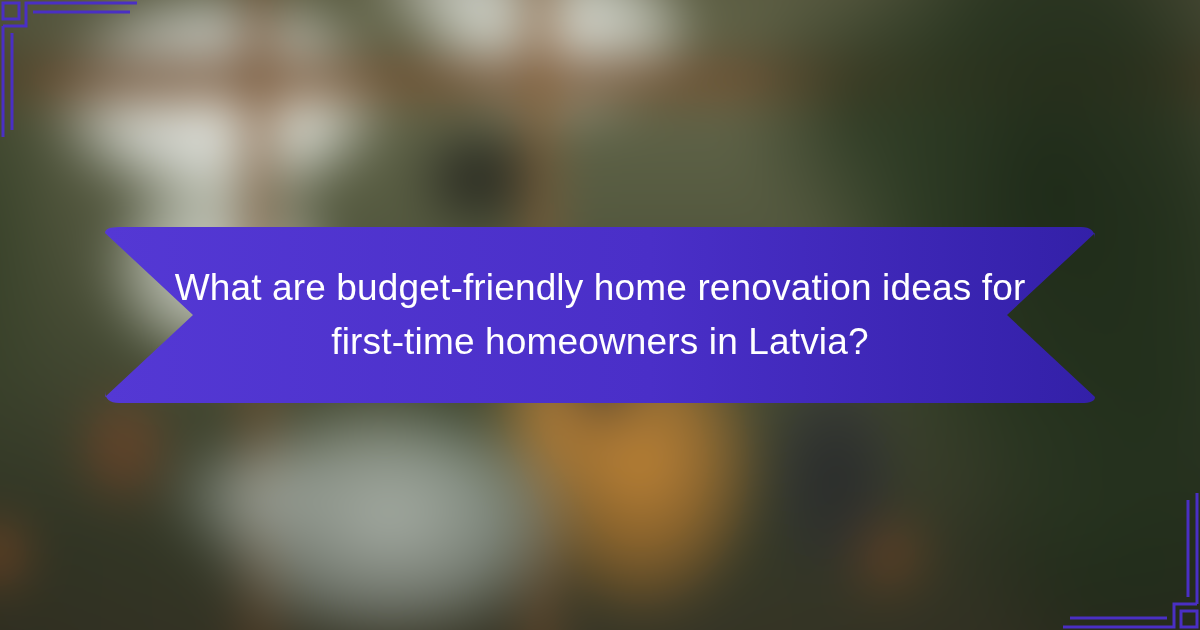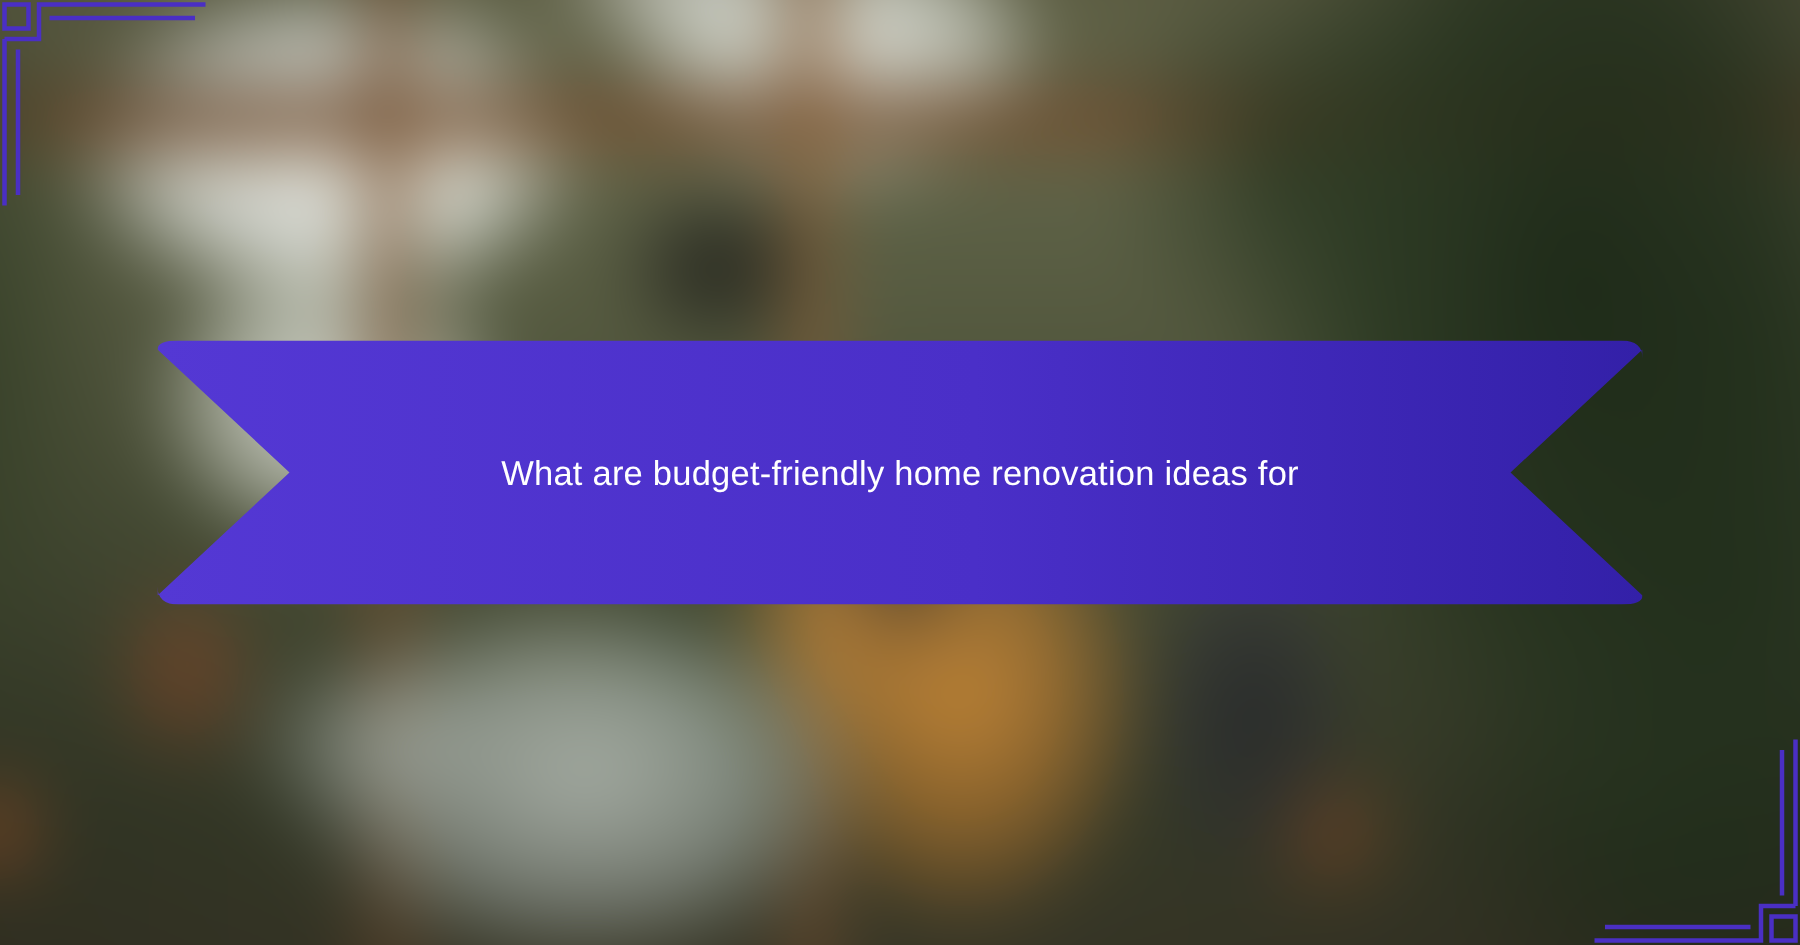--- a/index.html
+++ b/index.html
@@ -129,7 +129,7 @@
     align-items: center;
     justify-content: center;
     color: #ffffff;
-    font-size: 23px;
+    font-size: 37px;
     line-height: 54px;
     font-weight: 400;
     text-align: center;

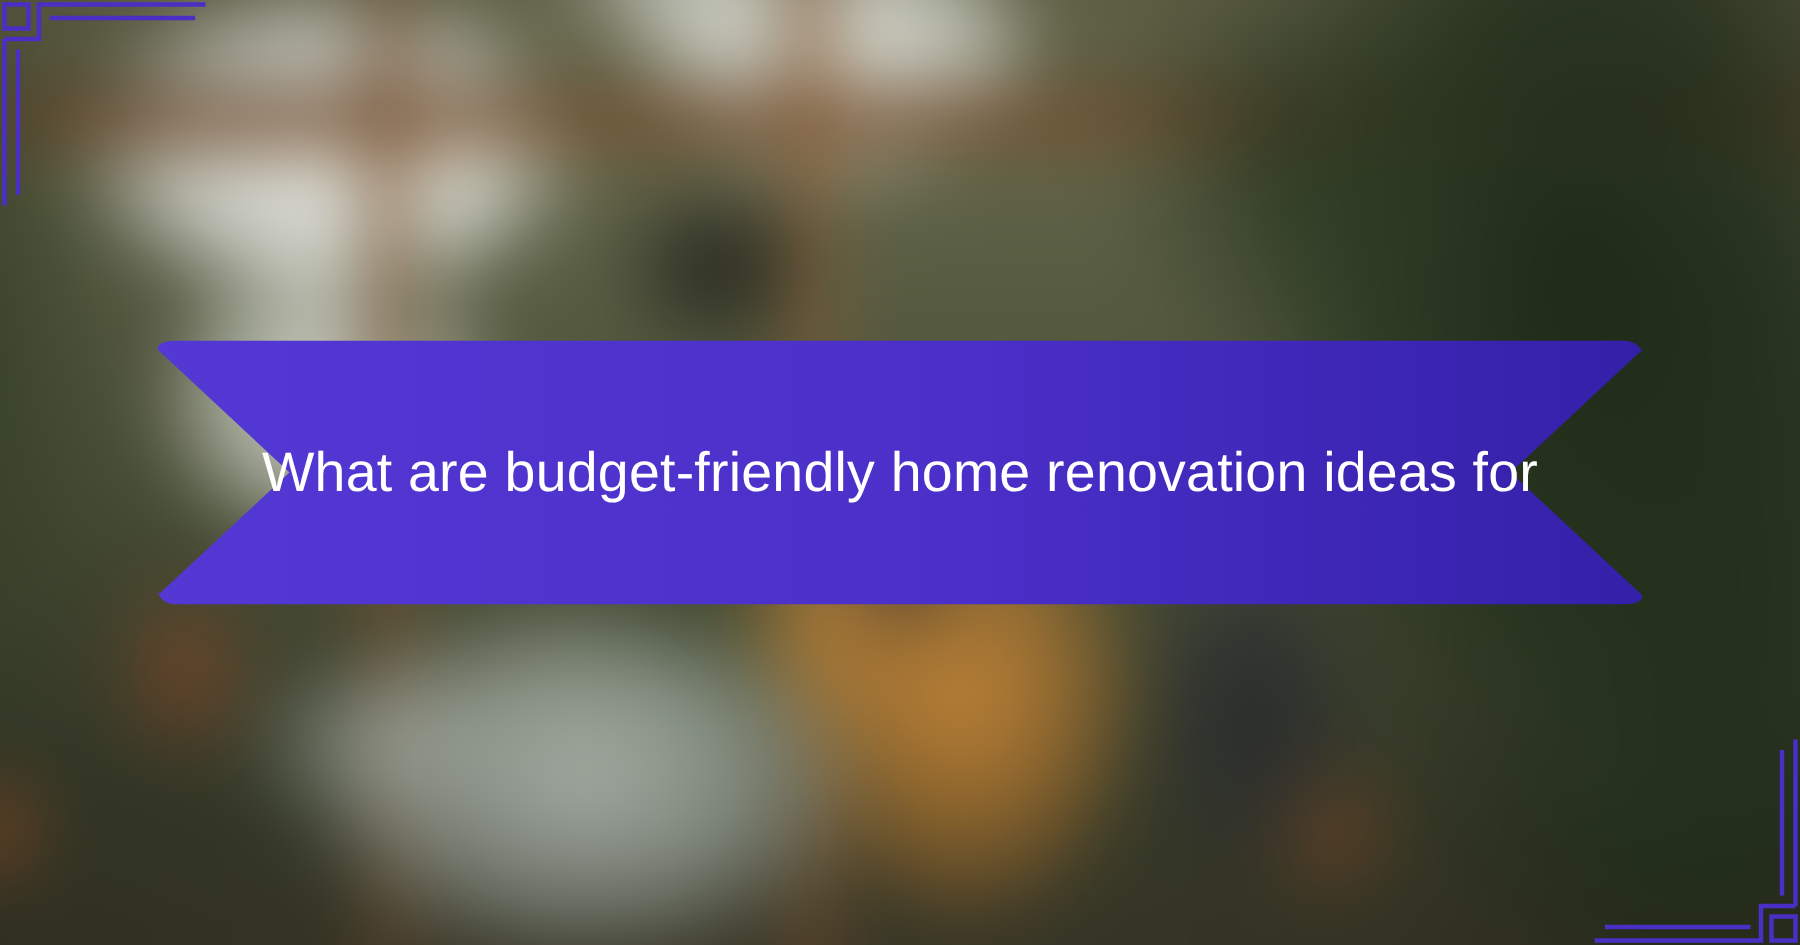--- a/index.html
+++ b/index.html
@@ -212,6 +212,7 @@
 
     <div class="banner-text">
       <span class="banner-line">What are budget-friendly home renovation ideas for</span>
+      <span class="banner-line">first-time homeowners in Latvia?</span>
     </div>
   </div>
 

